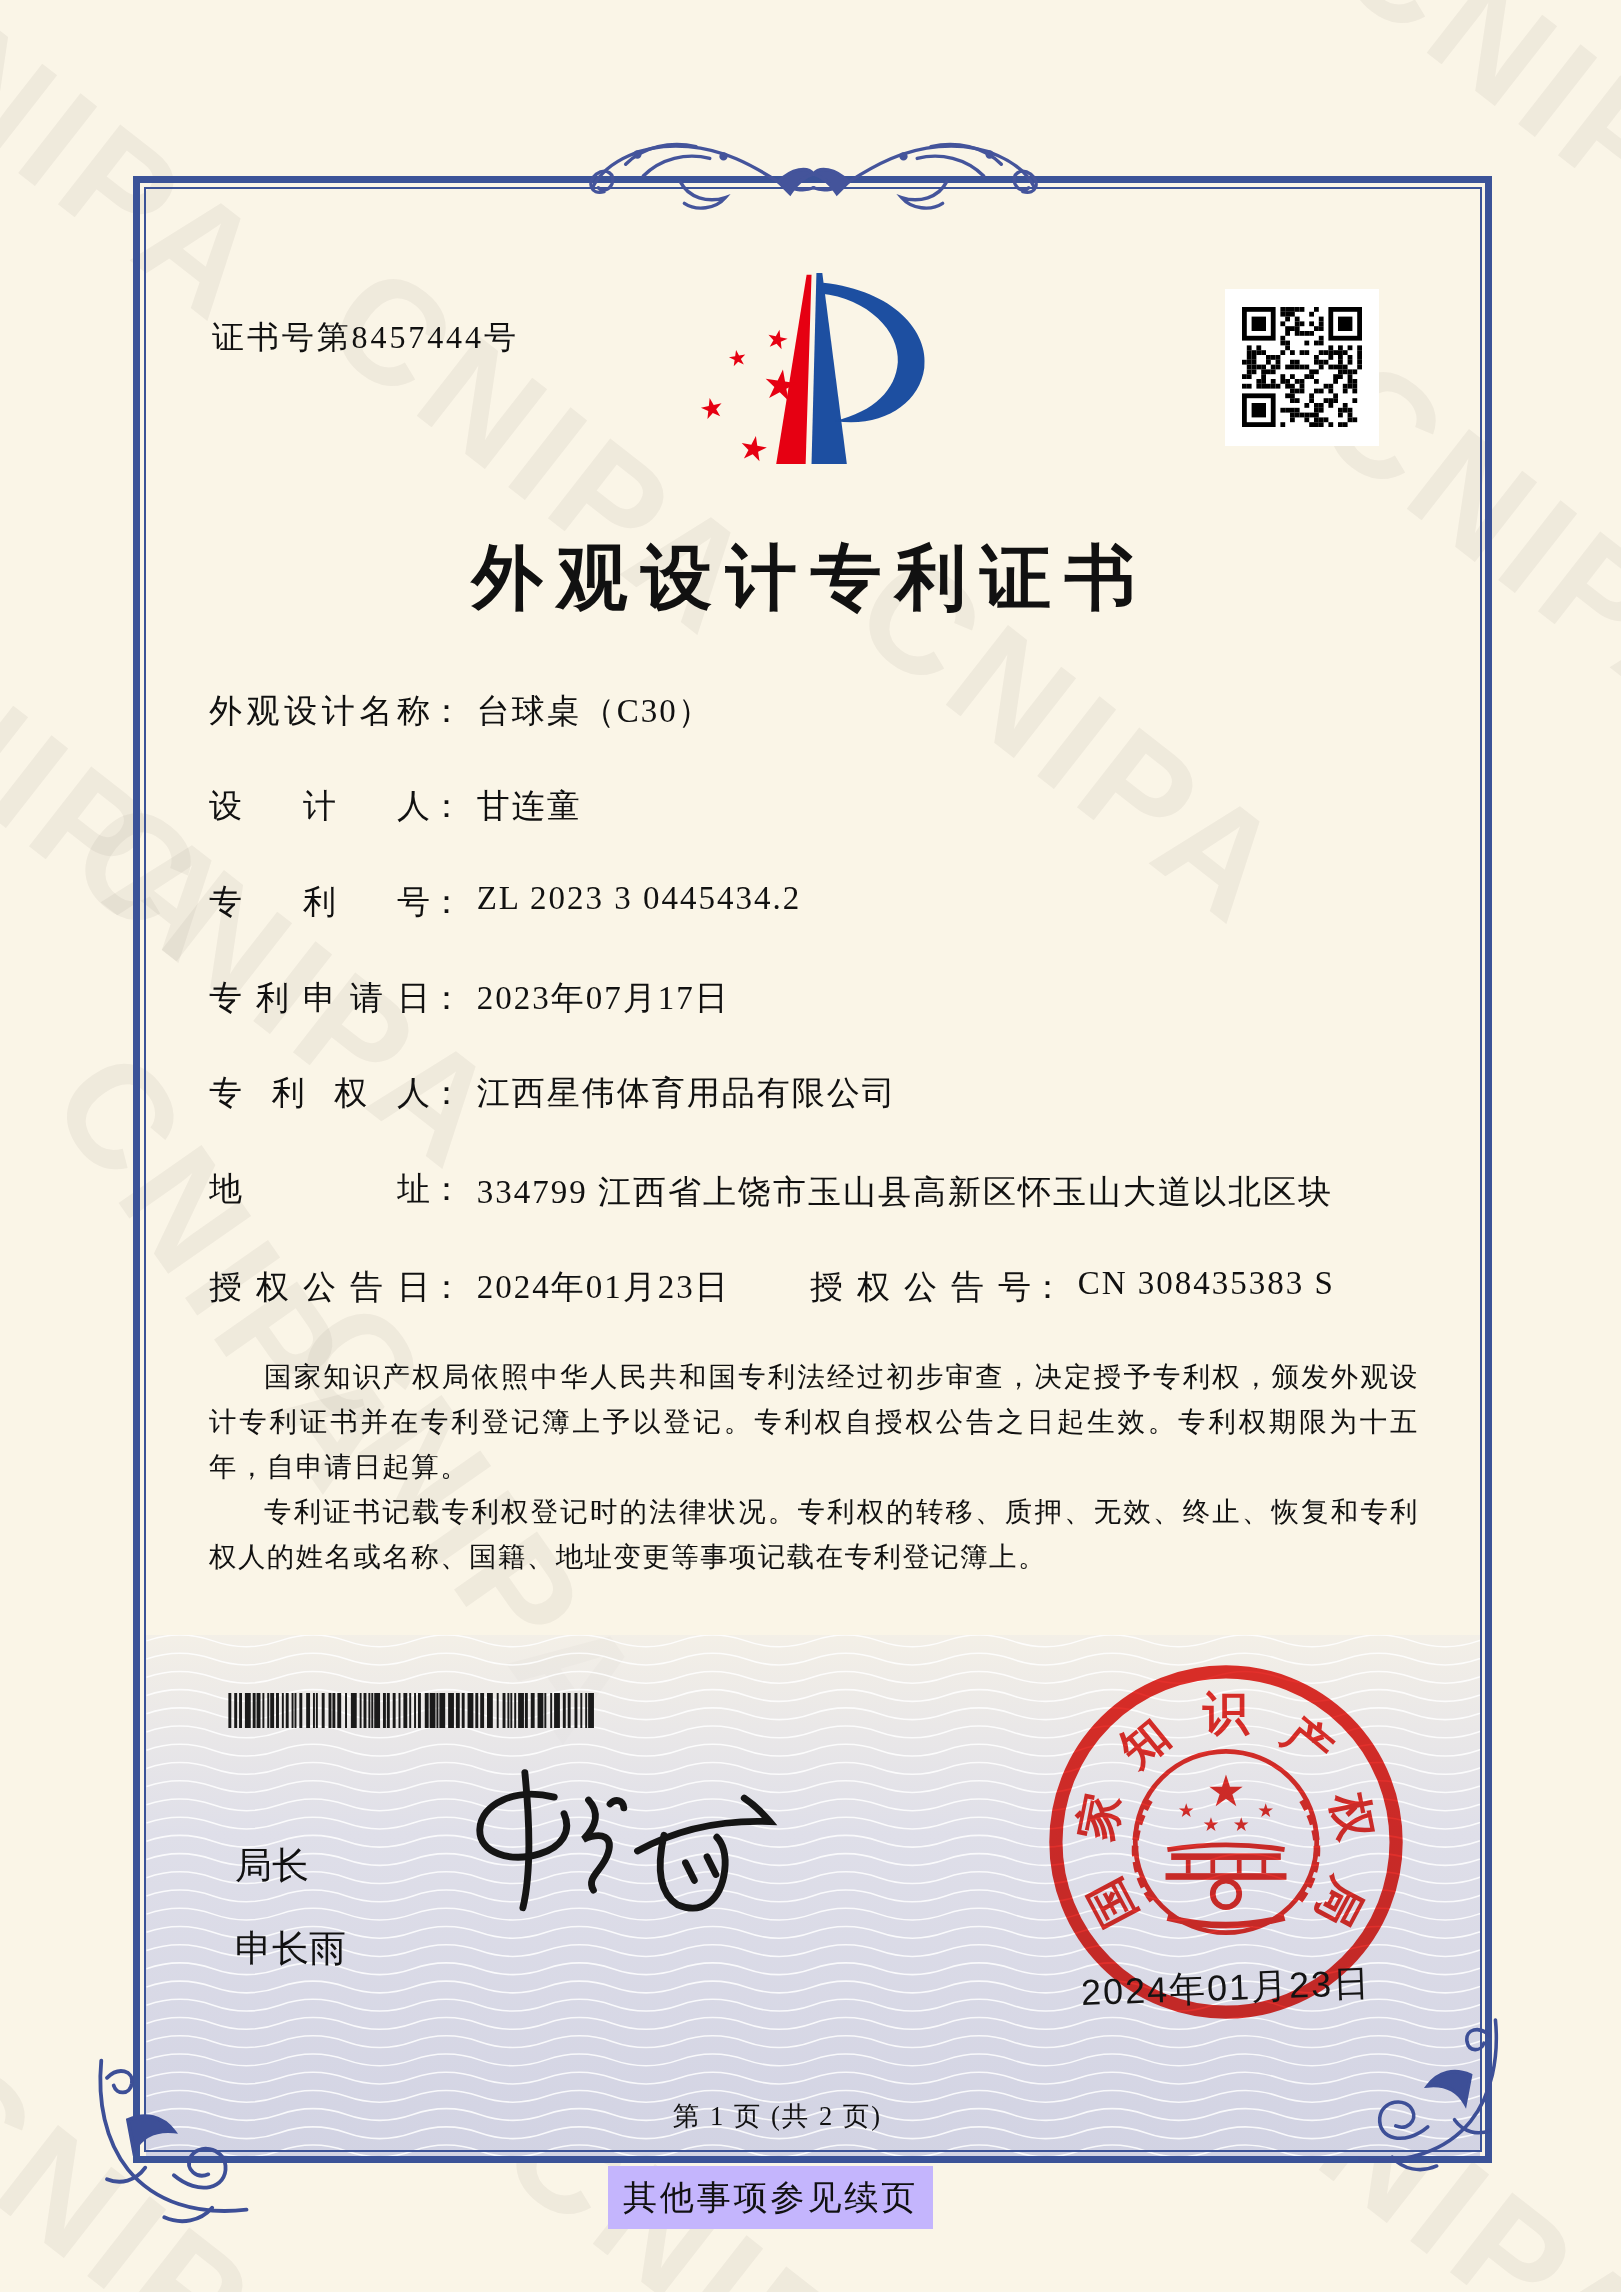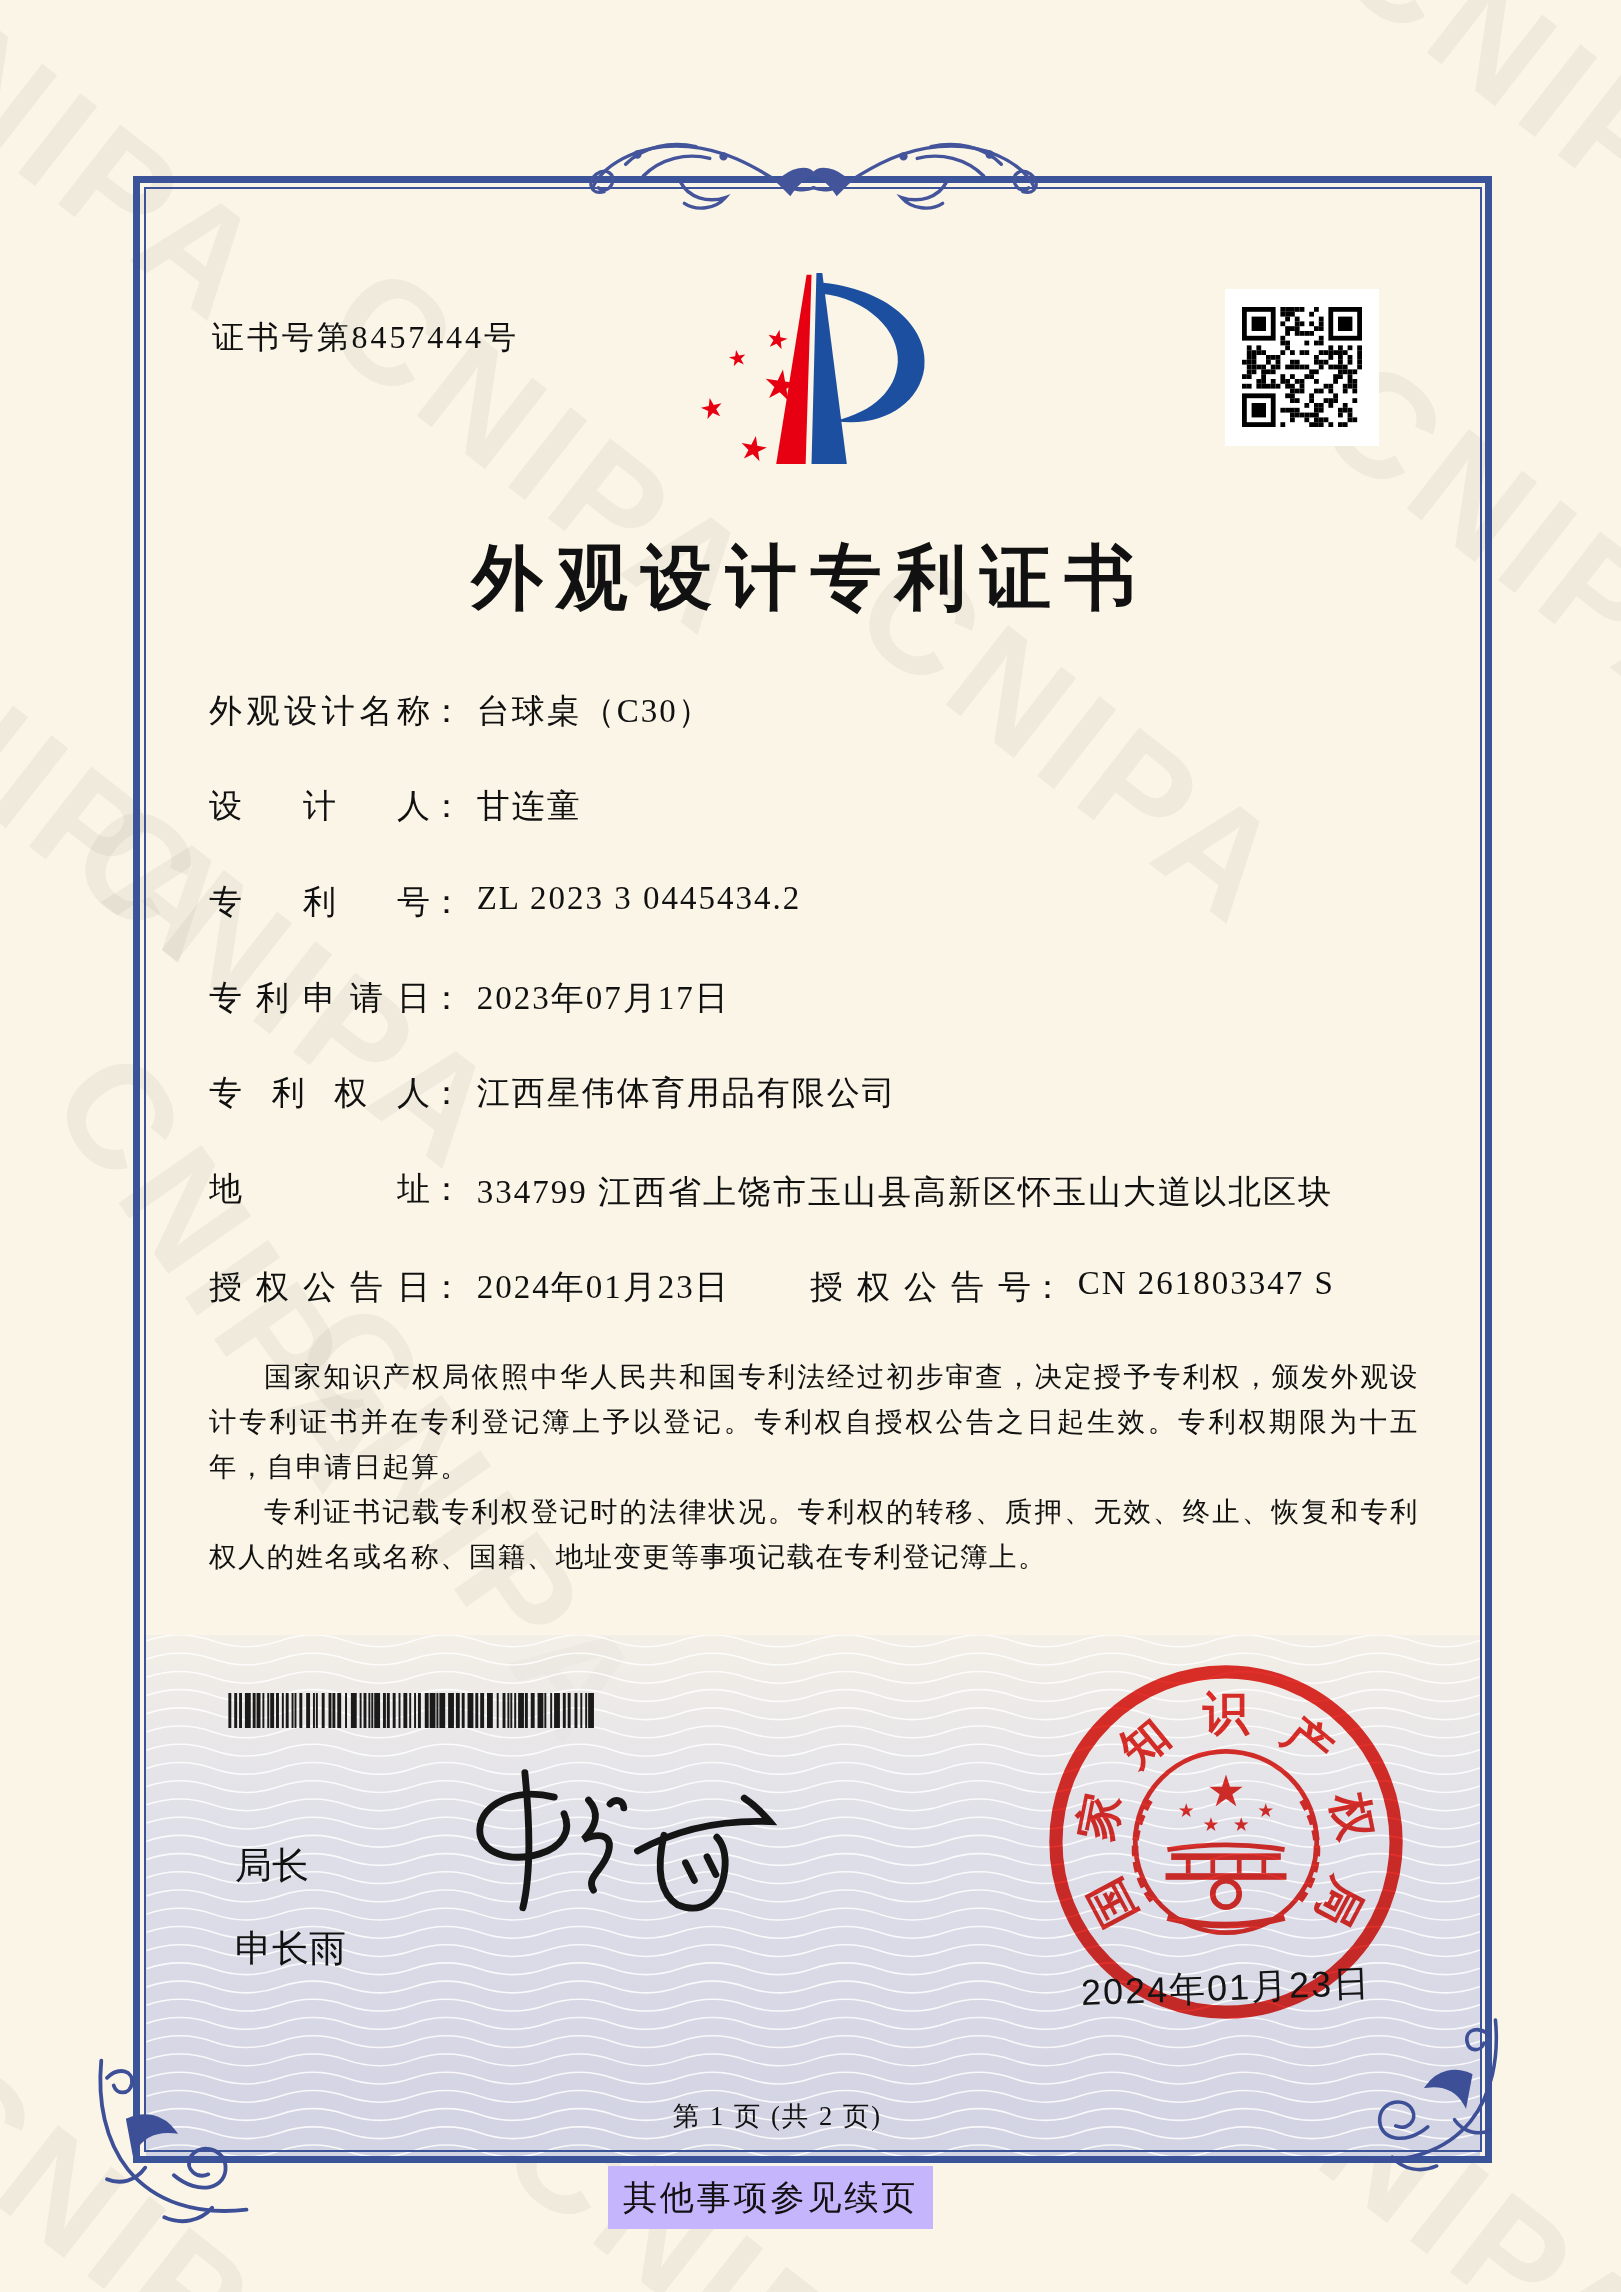--- a/index.html
+++ b/index.html
@@ -414,7 +414,7 @@
   <div class="row" style="top:1265px">
     <span class="rlabel">授权公告日</span><span class="rcolon">：</span><span class="rvalue">2024年01月23日</span>
     <span class="subfield">
-      <span class="rlabel">授权公告号</span><span class="rcolon">：</span><span class="rvalue">CN 261803347 S</span>
+      <span class="rlabel">授权公告号</span><span class="rcolon">：</span><span class="rvalue">CN 308435383 S</span>
     </span>
   </div>
 </div>

